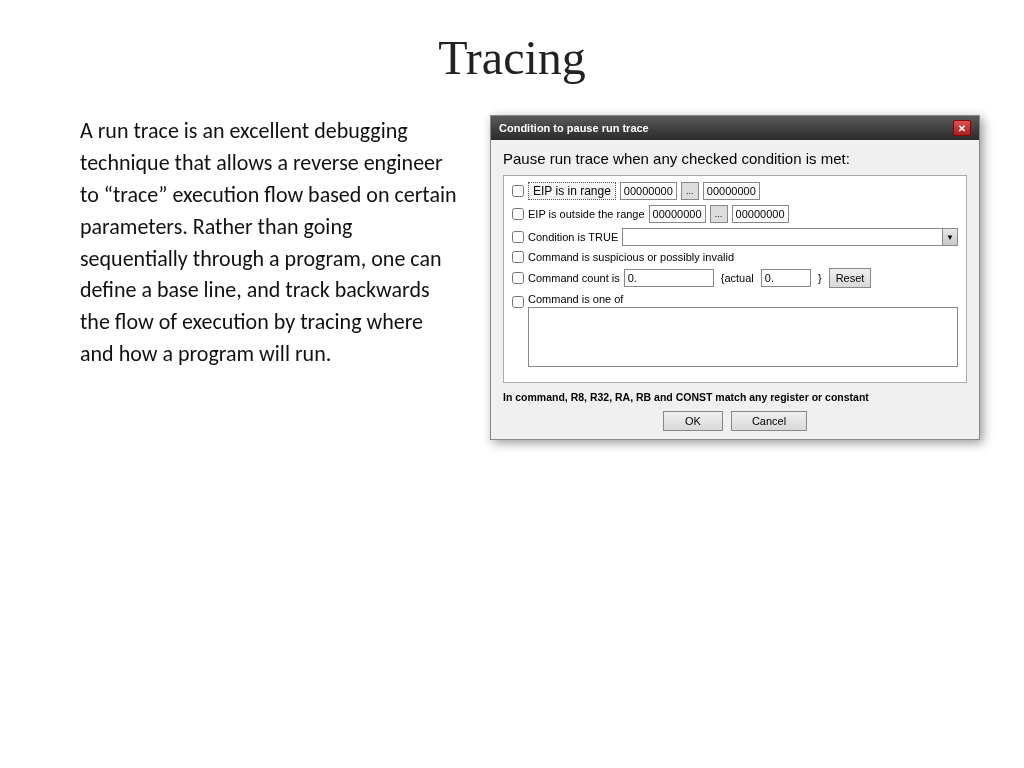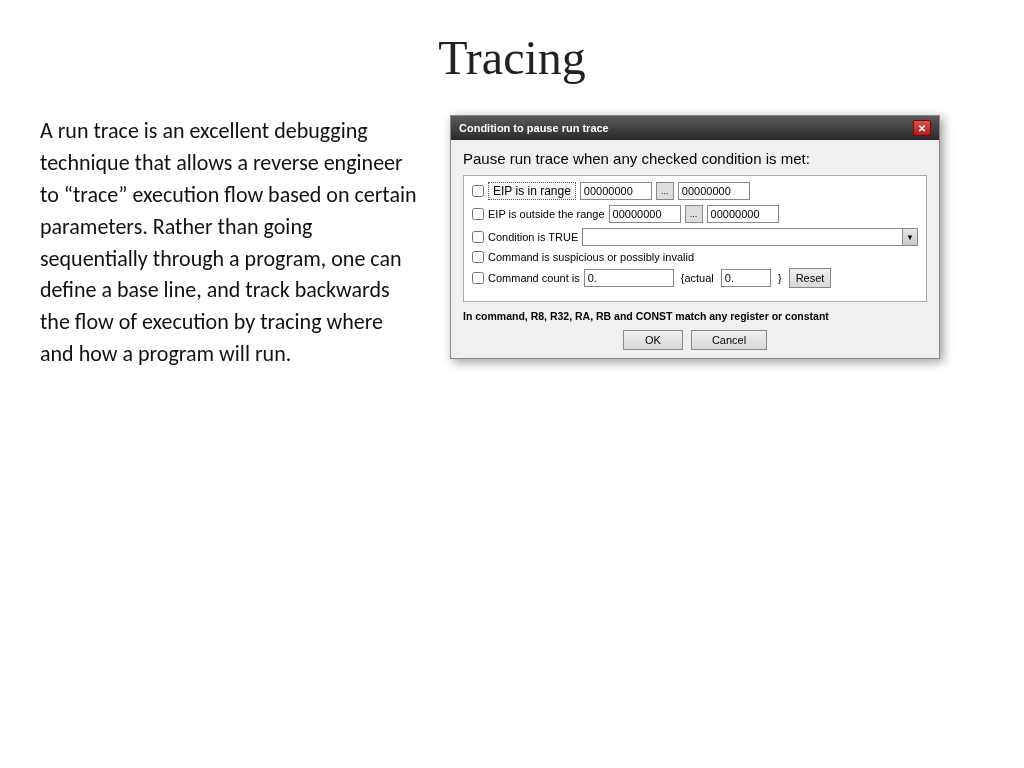--- a/index.html
+++ b/index.html
@@ -37,6 +37,7 @@
       line-height: 1.45;
       color: #111;
       font-family: 'Calibri', 'Segoe UI', Arial, sans-serif;
+      margin-left: 40px;
     }
 
     

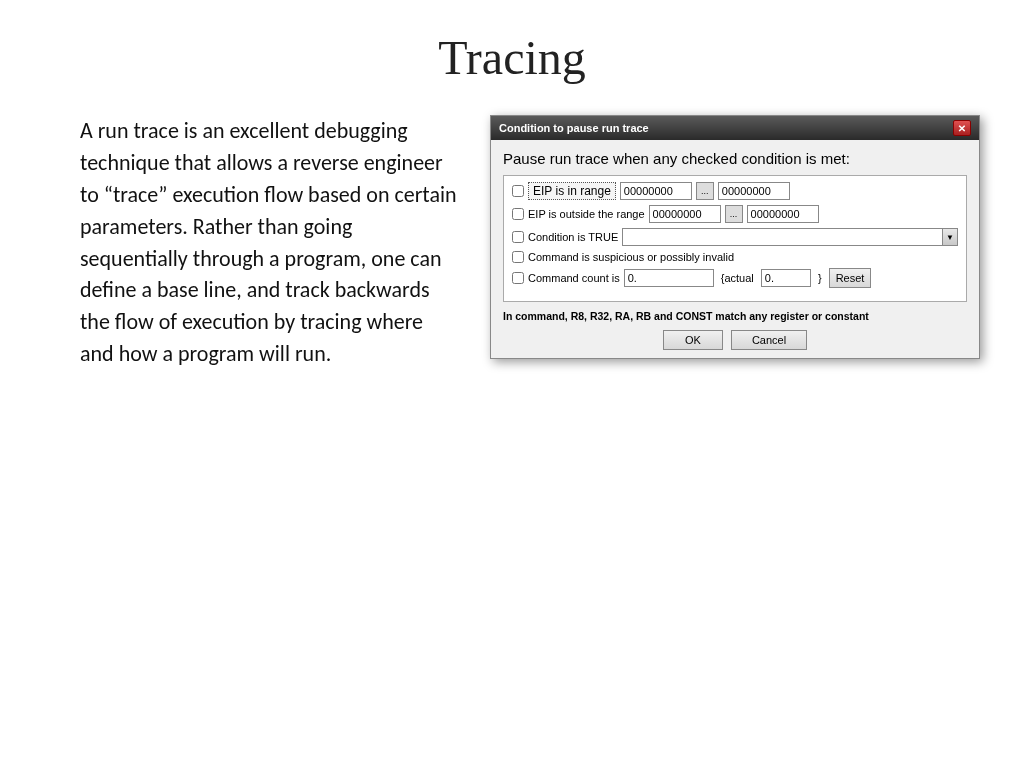--- a/index.html
+++ b/index.html
@@ -125,7 +125,7 @@
       font-size: 11px;
       padding: 1px 3px;
       height: 18px;
-      width: 72px;
+      width: 57px;
     }
 
     .text-input-medium {

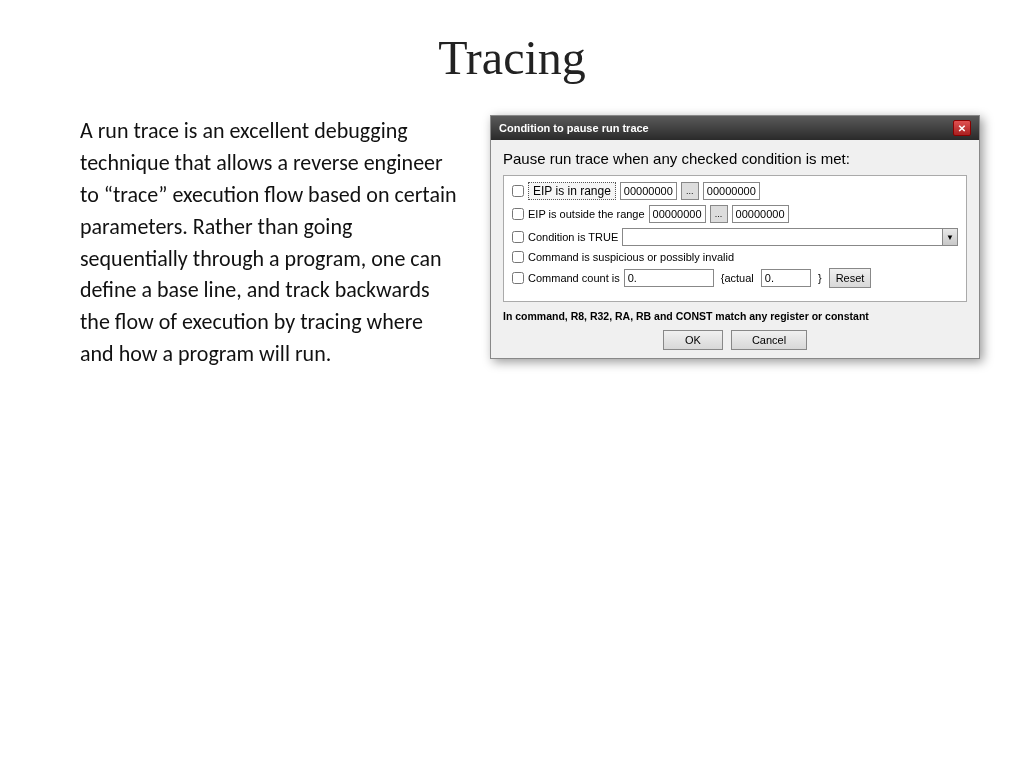--- a/index.html
+++ b/index.html
@@ -308,6 +308,13 @@
             <button class="reset-btn">Reset</button>
           </div>
 
+          <div class="condition-row" style="align-items:flex-start;">
+            <input type="checkbox" style="margin-top: 3px;">
+            <div style="flex:1;">
+              <span class="condition-label">Command is one of</span>
+              <textarea class="text-area-input" style=""></textarea>
+            </div>
+          </div>
 
         </div>
 

